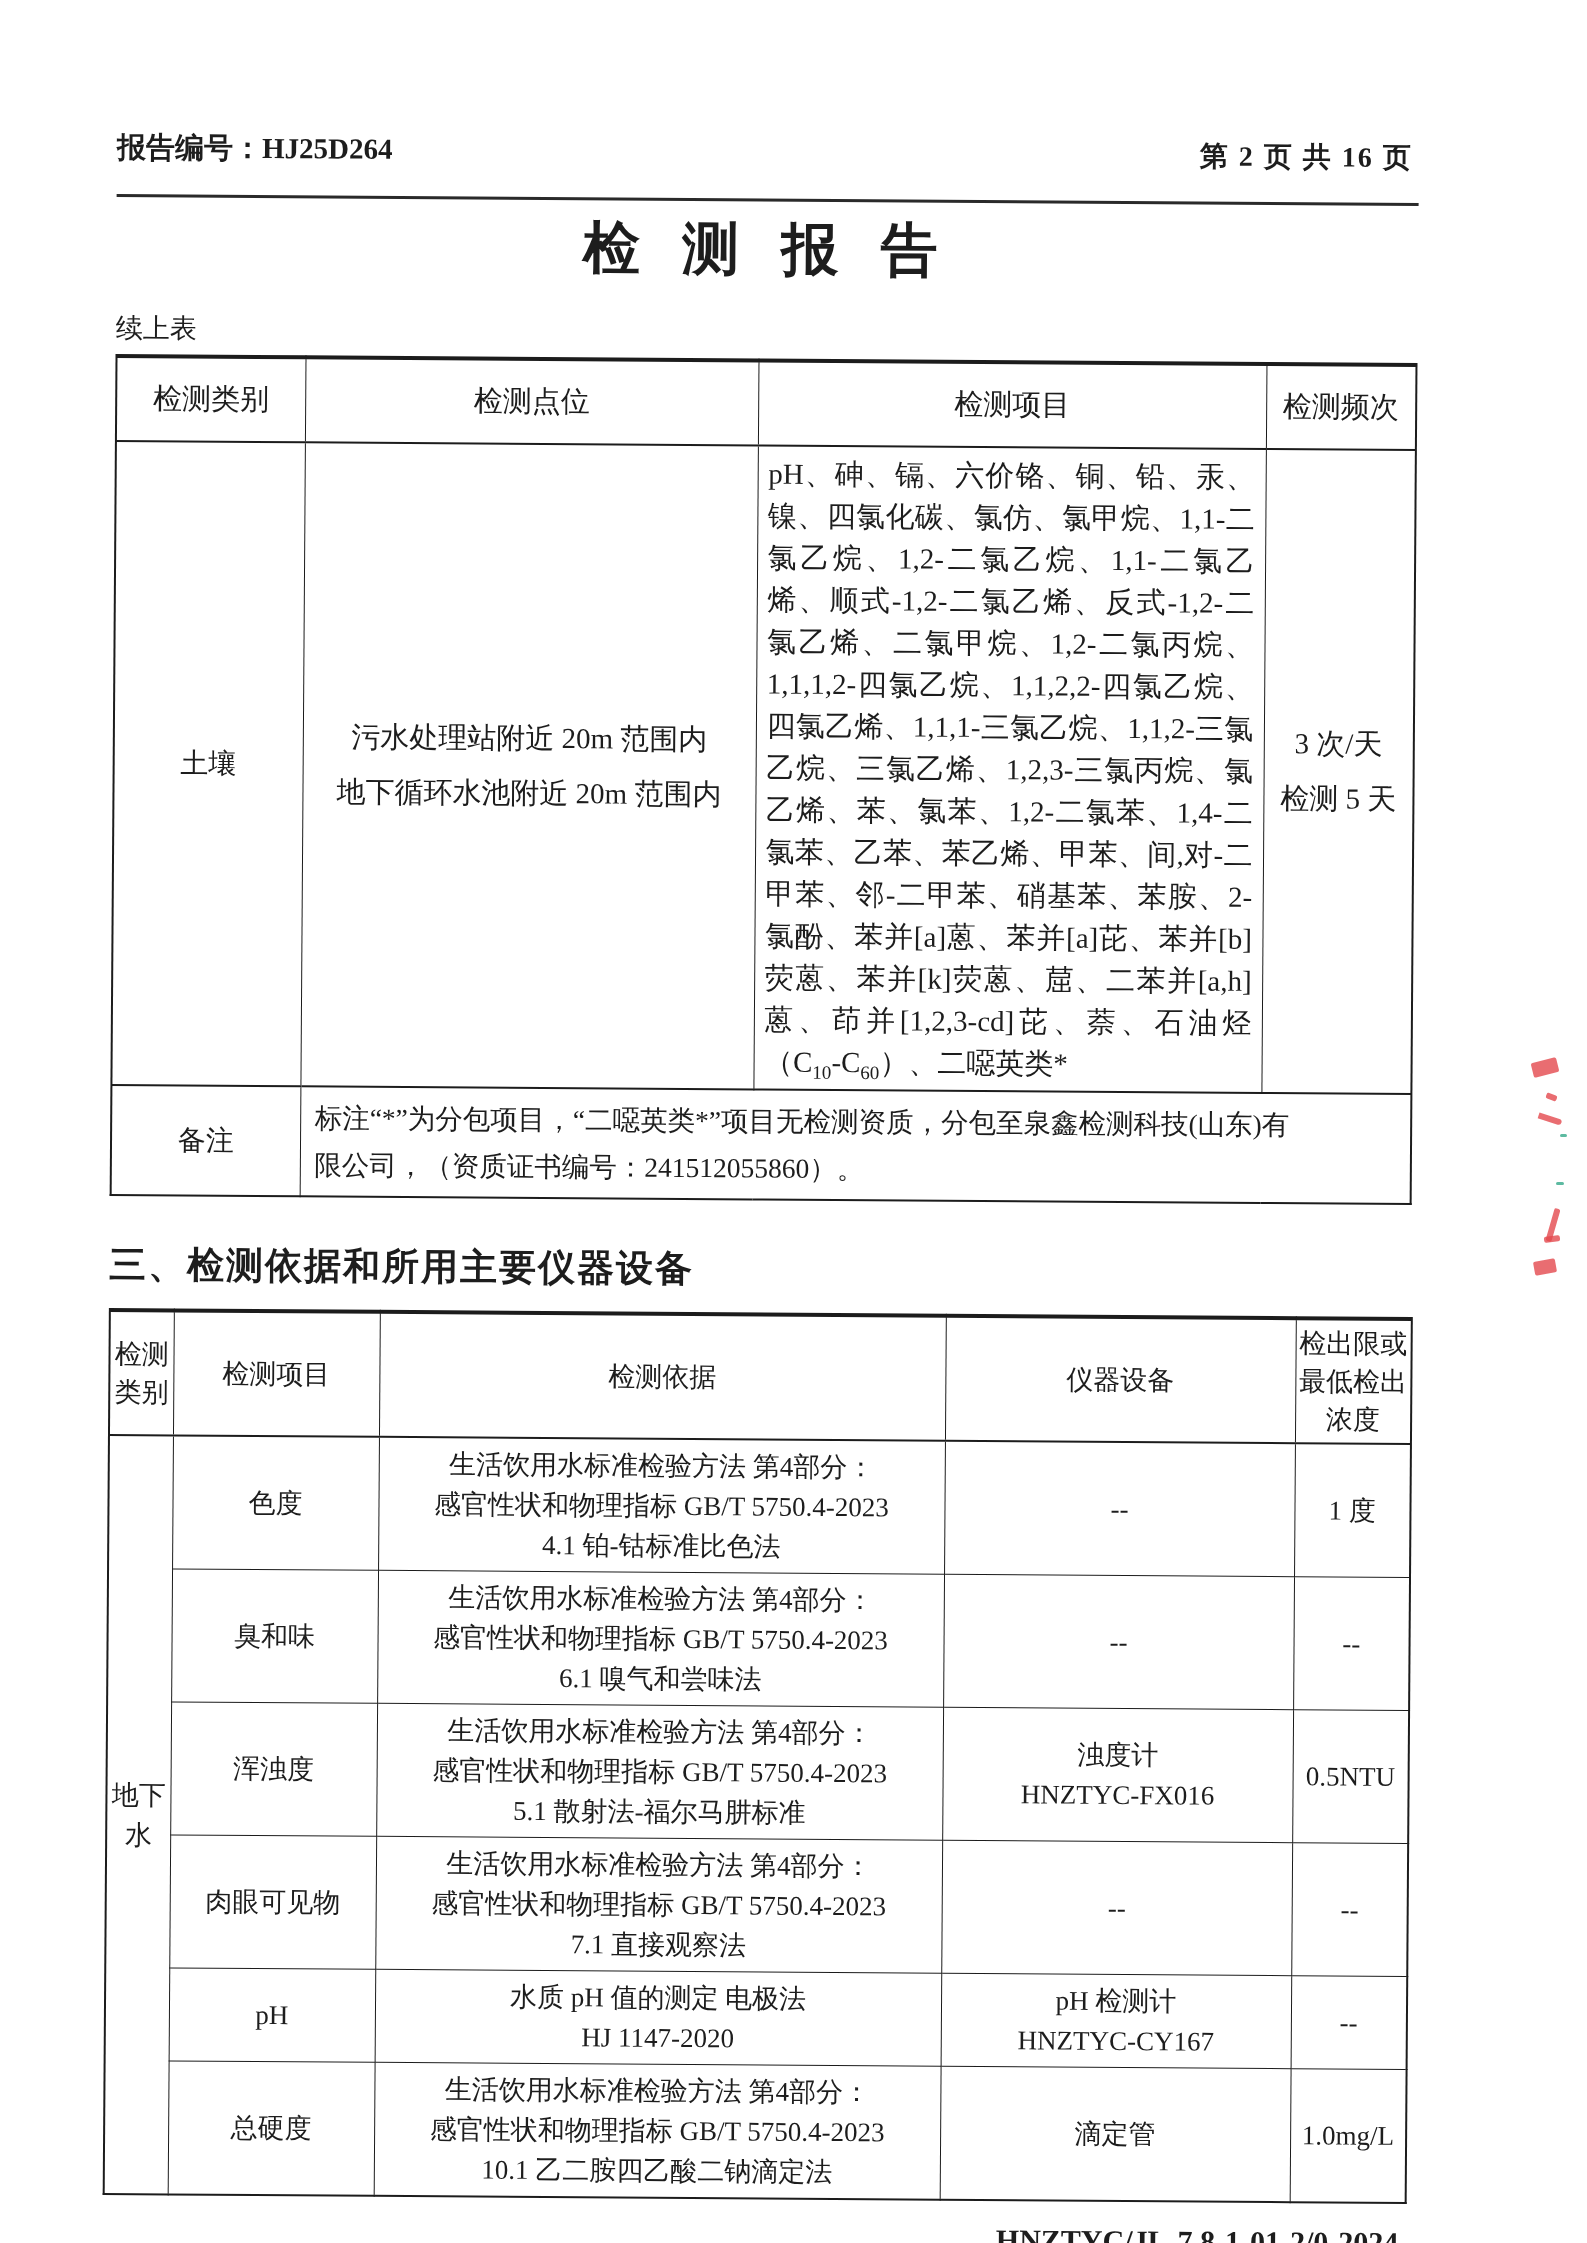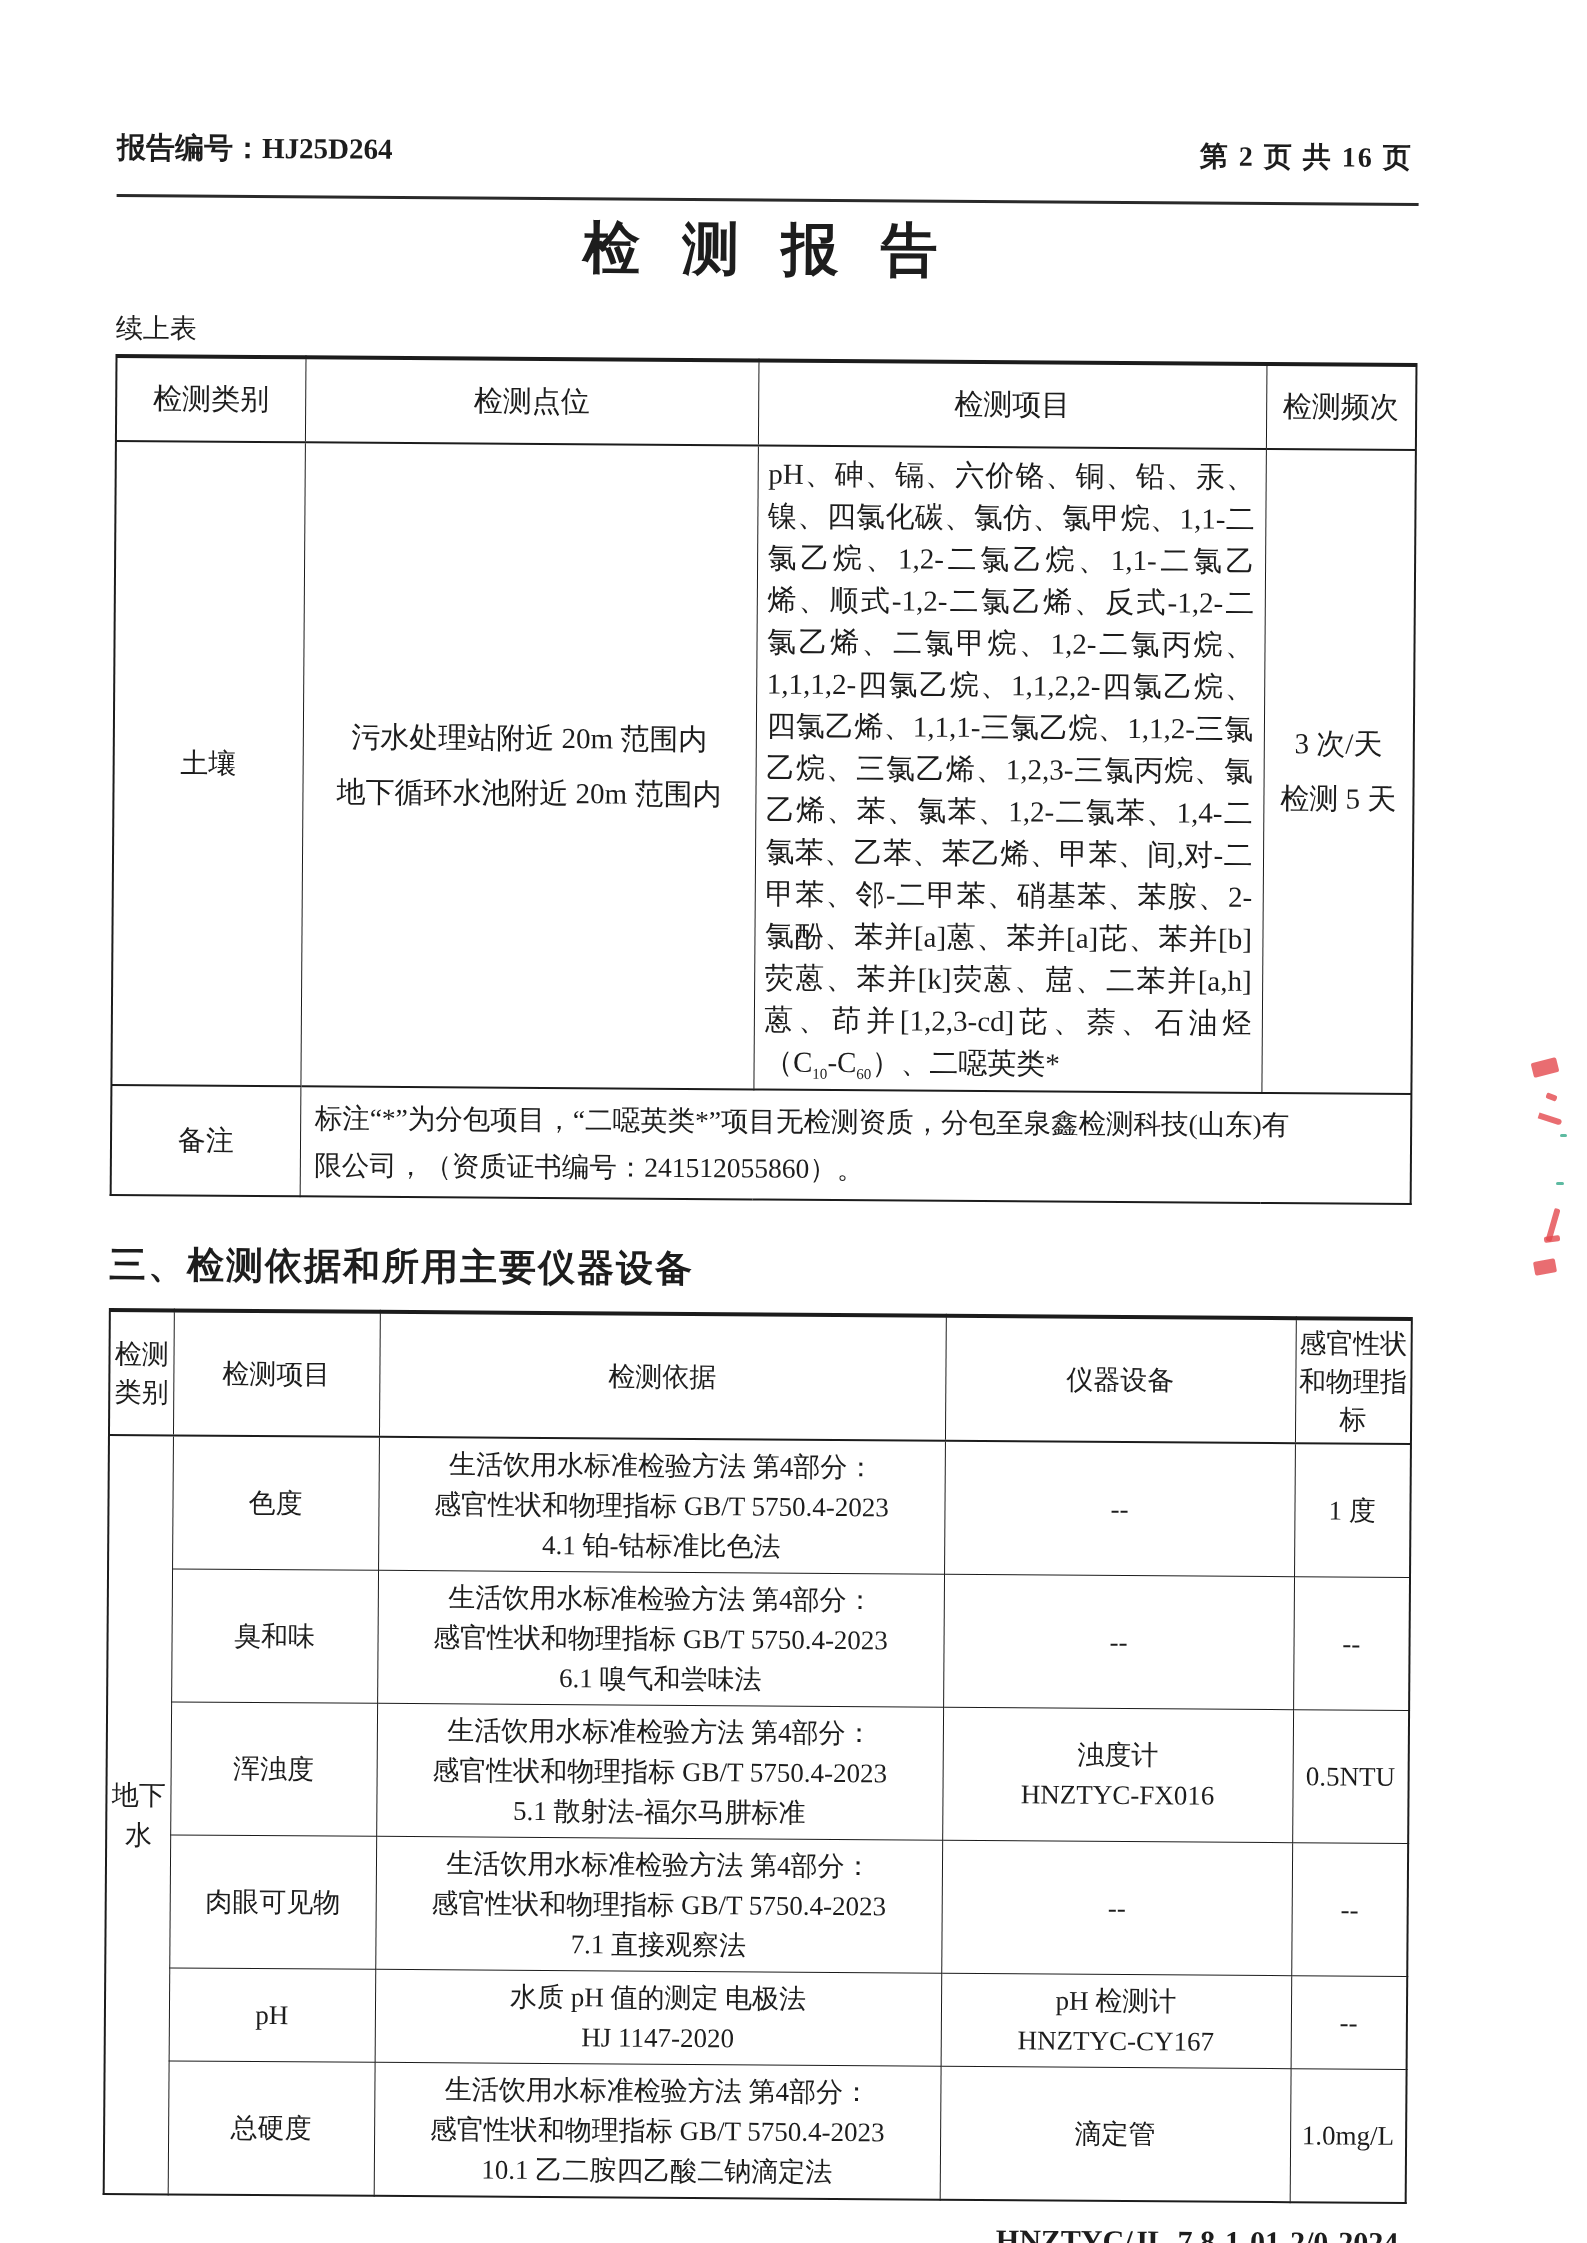--- a/index.html
+++ b/index.html
@@ -61,7 +61,7 @@
     font-size:29px;line-height:42px;
     padding:6px 10px;
   }
-  .t1 .chem sub{font-size:15px;line-height:0;}
+  .t1 .chem sub{font-size:19px;line-height:0;}
   .t1 .remark-row td{border-top-width:2.6px;height:100px;}
   .t1 .remark-row .rtext{
     text-align:left;font-size:27.5px;line-height:47px;padding-left:14px;

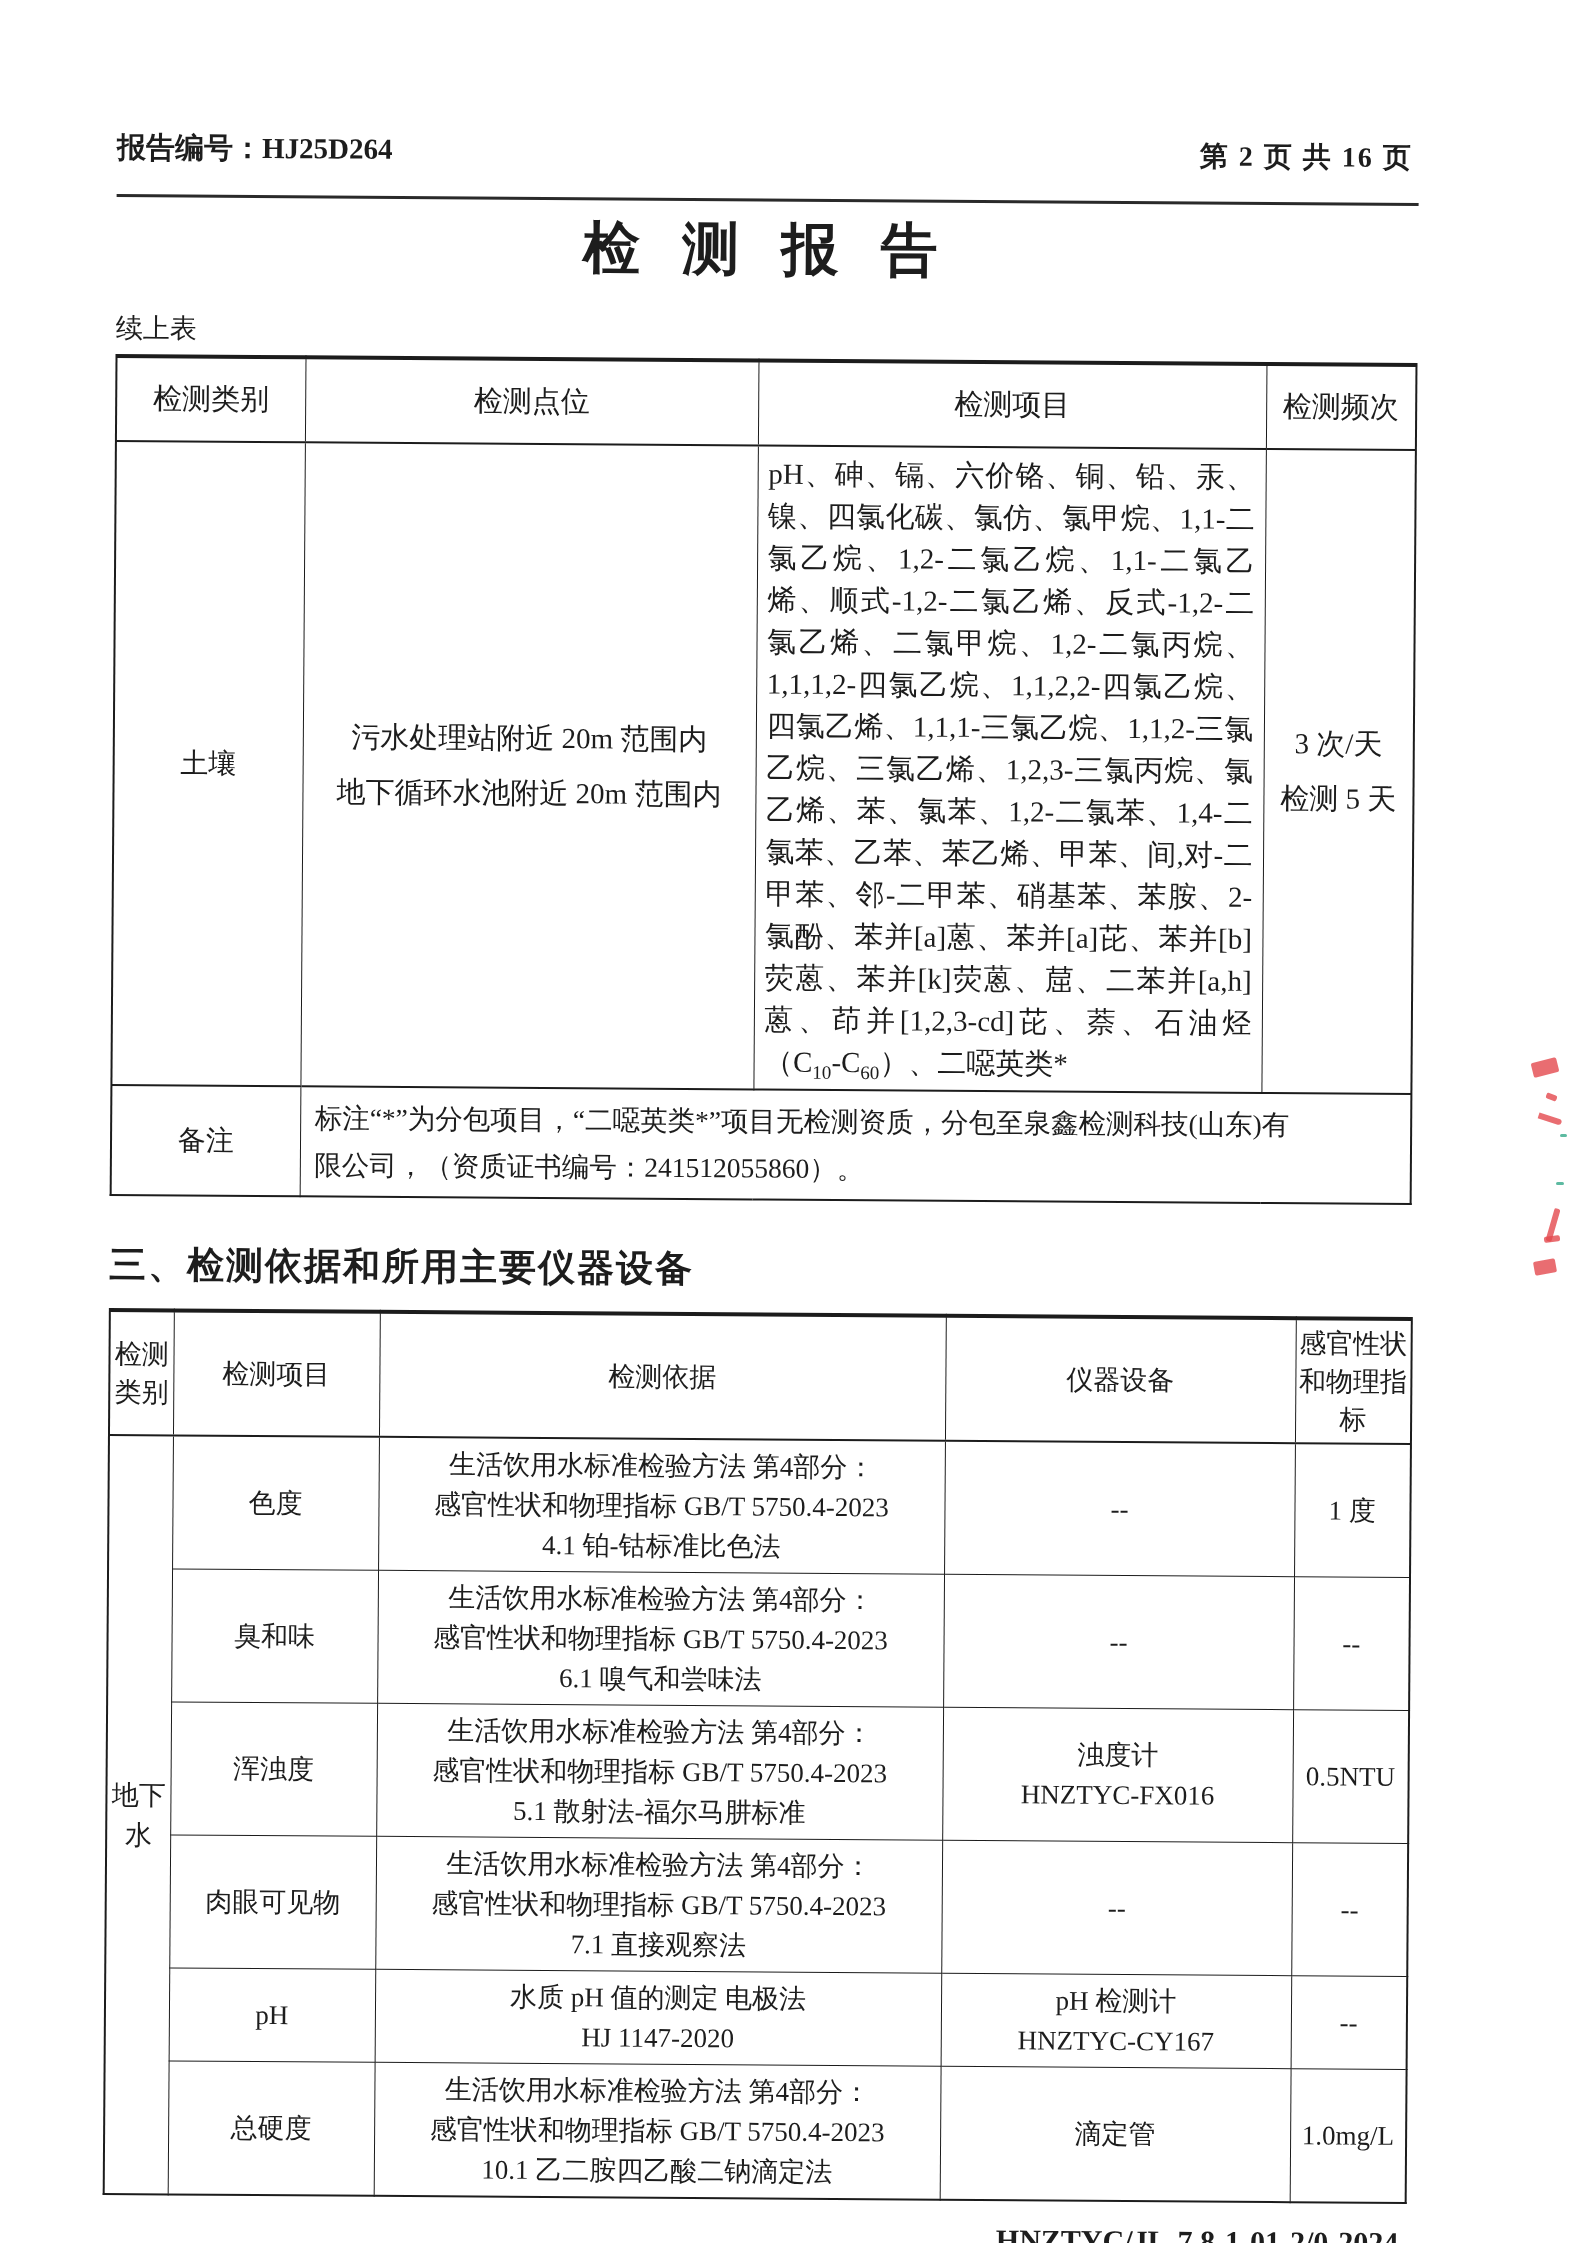--- a/index.html
+++ b/index.html
@@ -167,7 +167,7 @@
       <th>检测项目</th>
       <th>检测依据</th>
       <th>仪器设备</th>
-      <th>感官性状和物理指标</th>
+      <th>检出限或最低检出浓度</th>
     </tr>
     <tr>
       <td rowspan="6">地下水</td>

